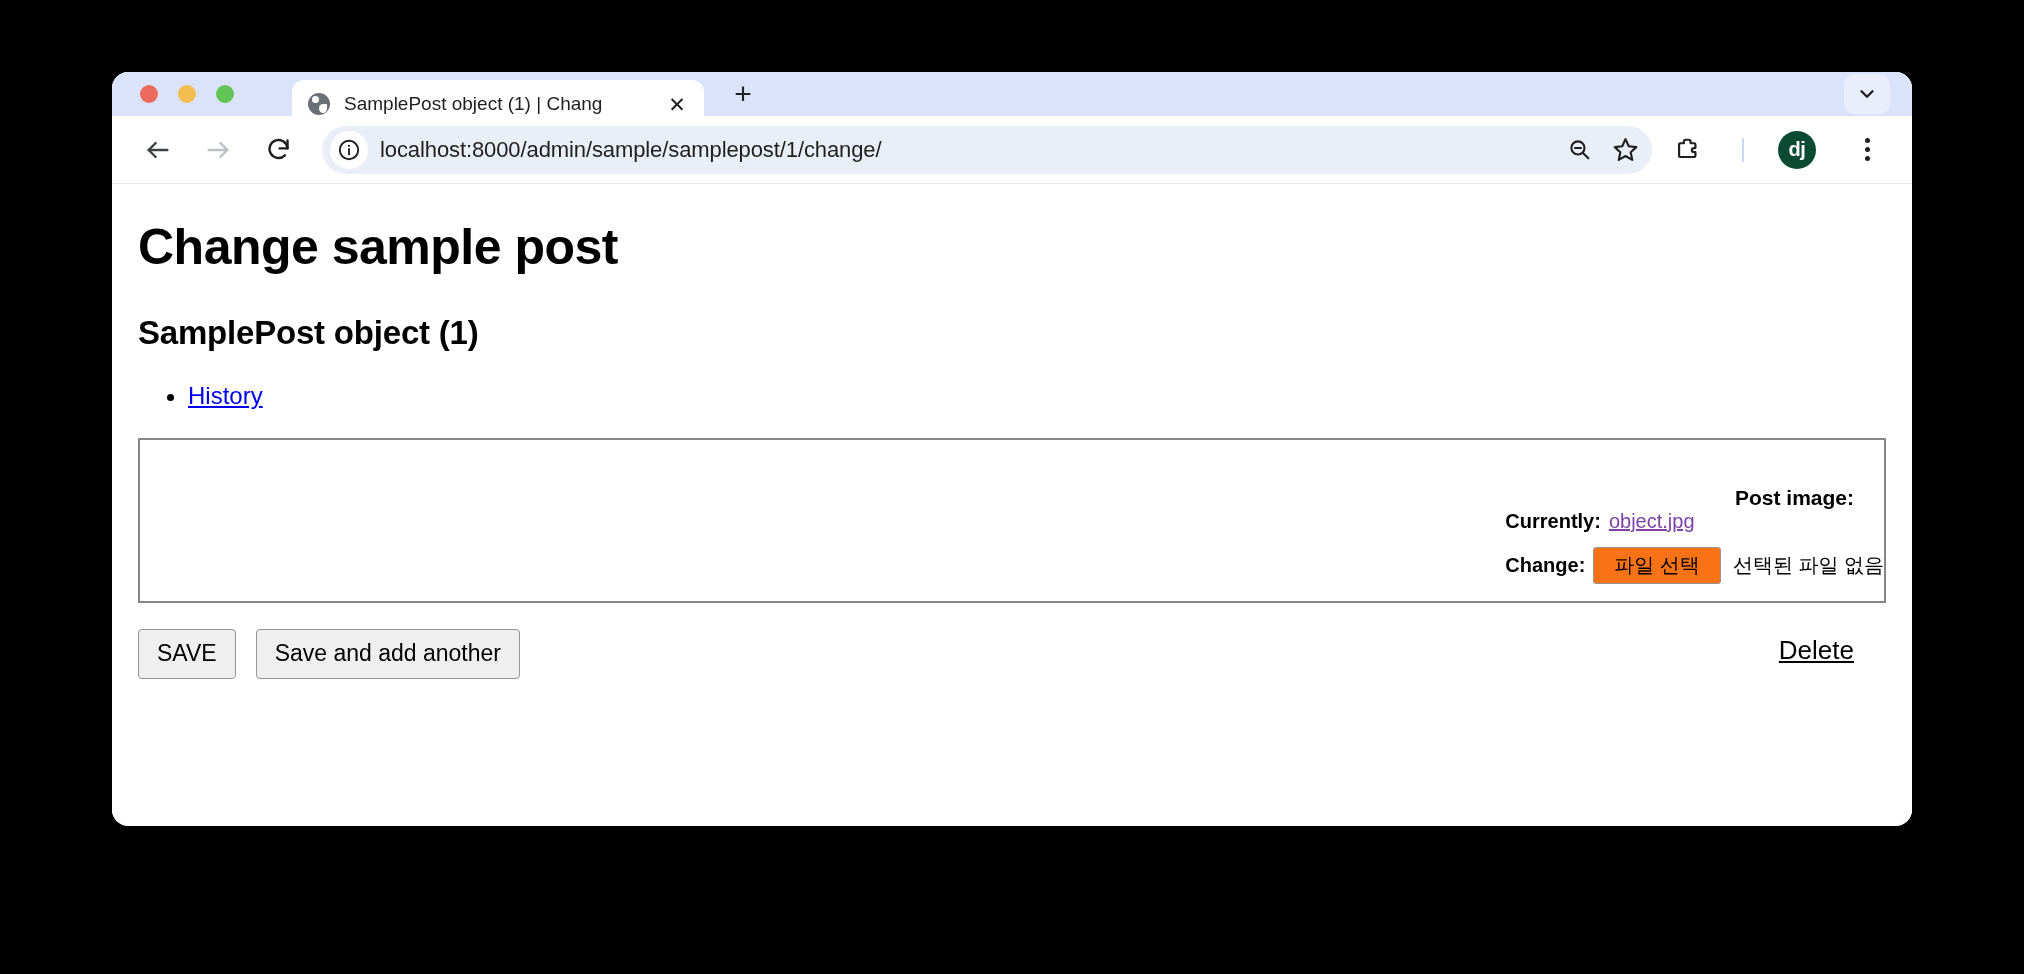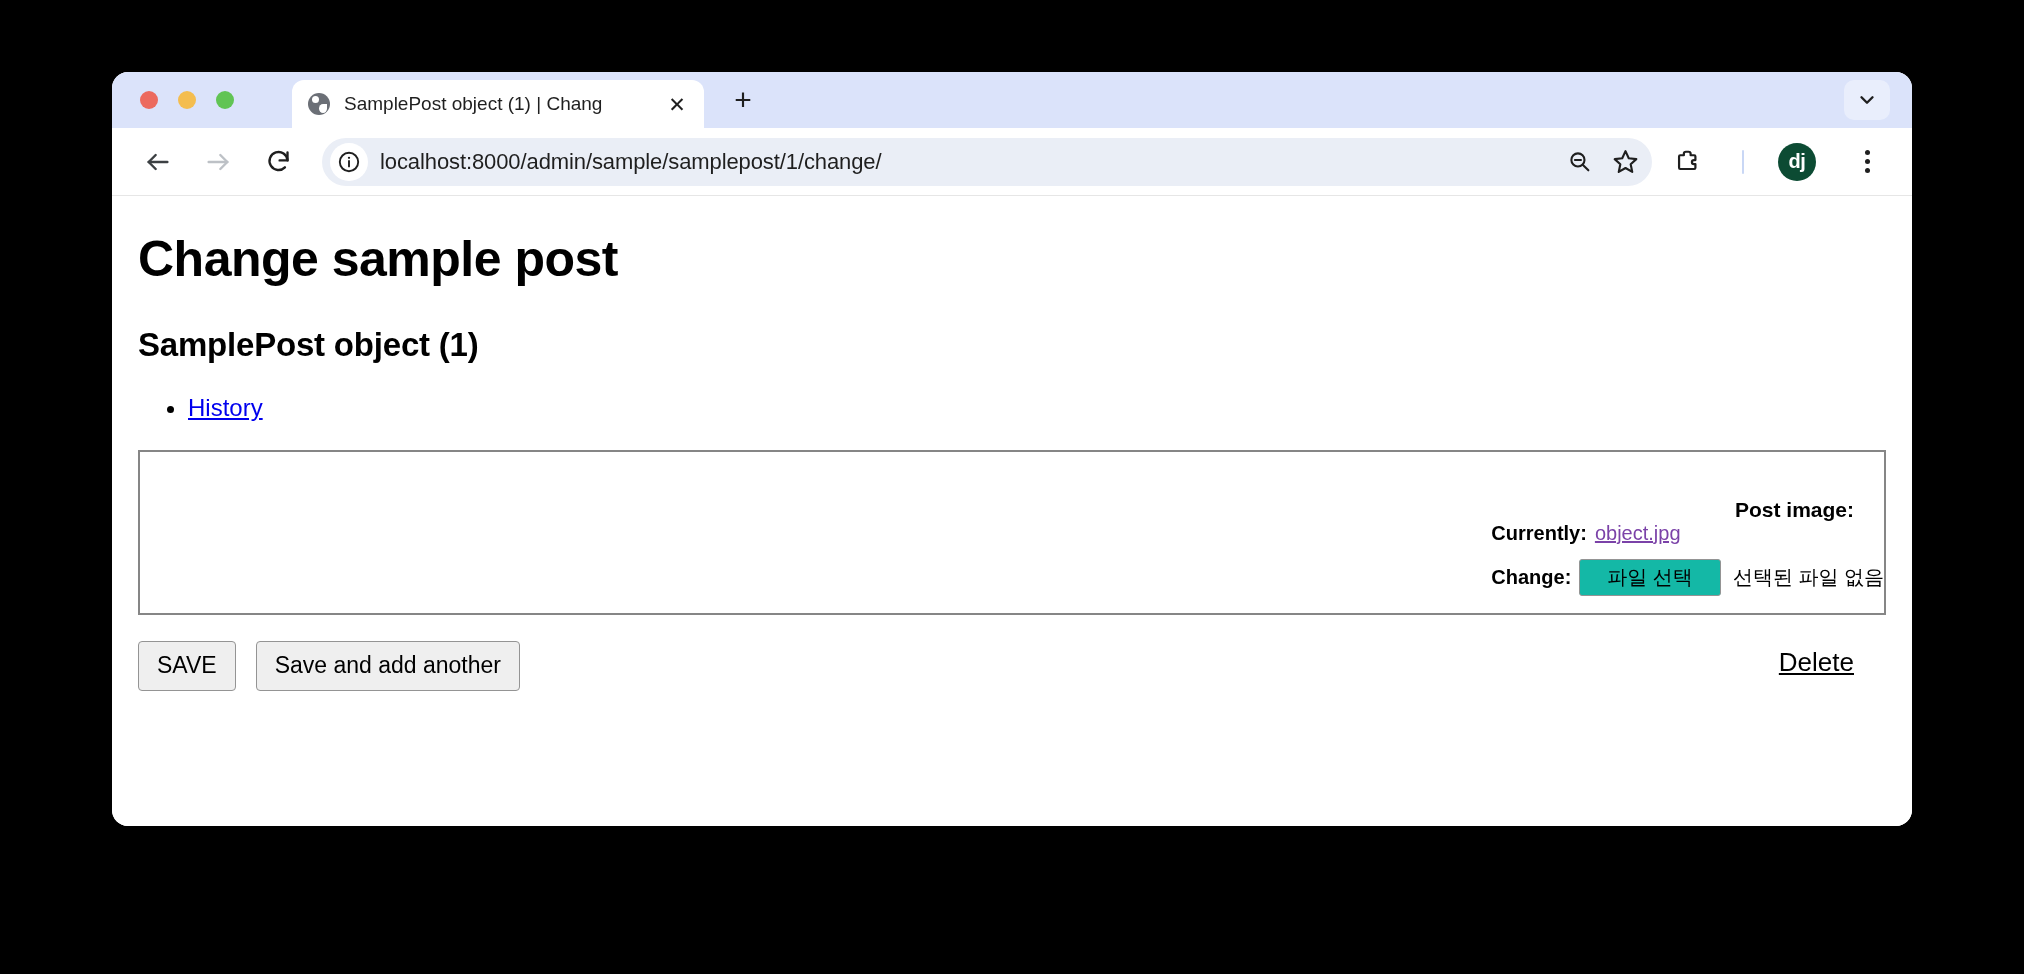--- a/index.html
+++ b/index.html
@@ -31,7 +31,7 @@
   
   #tab-strip {
     position: relative;
-    height: 56px;
+    height: 44px;
     background: #dbe3fa;
     width: 100%;
   }

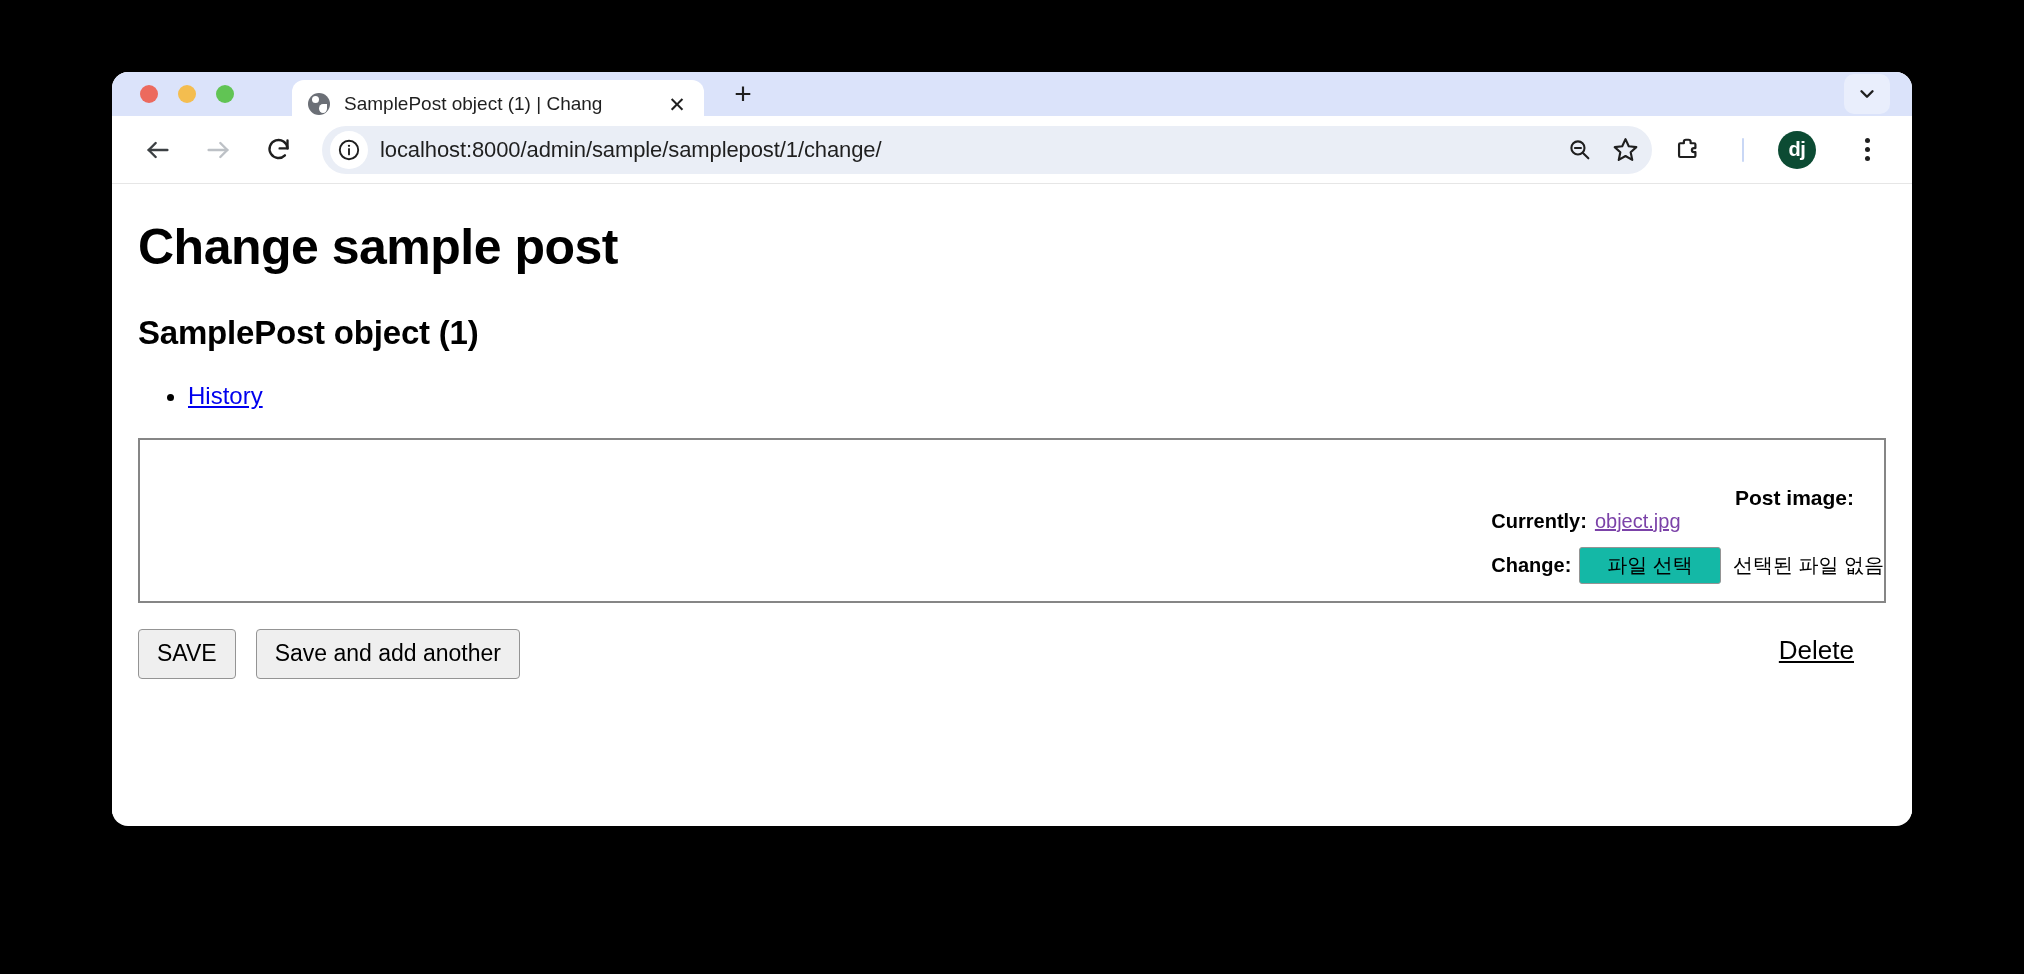--- a/index.html
+++ b/index.html
@@ -322,10 +322,10 @@
     font-size: 20px;
   }
   #file-select-button {
-    background: #14b8a6;
+    background: #f97316;
     border: 1px solid #949494;
     border-radius: 3px;
-    padding: 5px 27px;
+    padding: 5px 20px;
     font-size: 20px;
     font-family: "Liberation Sans", sans-serif;
     color: #000000;

